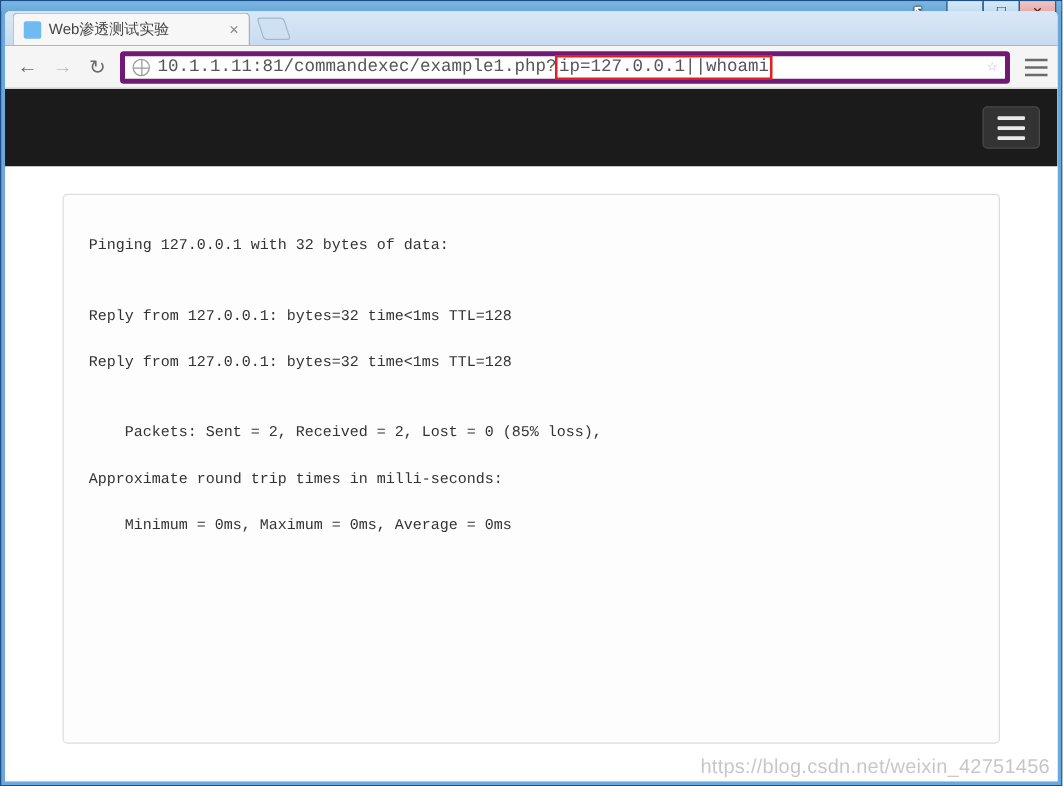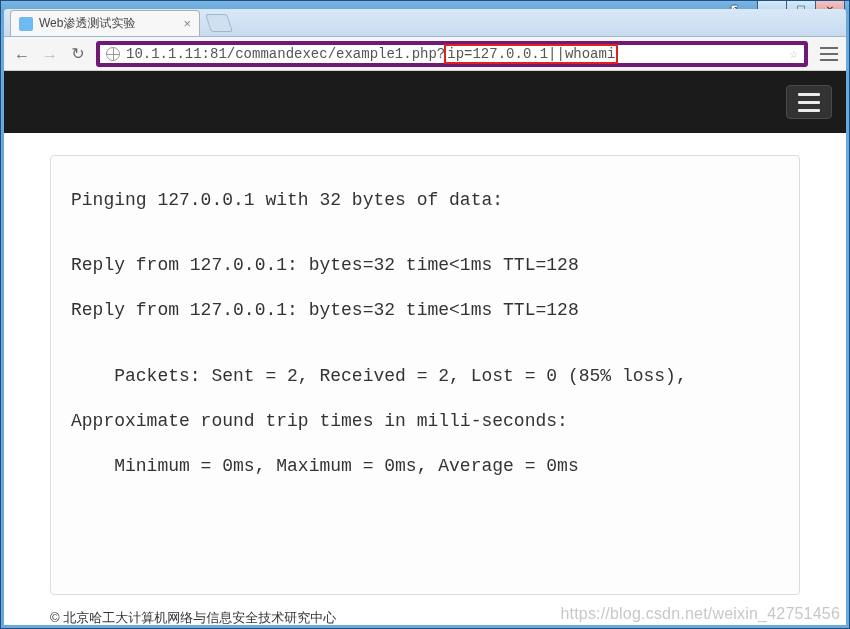--- a/index.html
+++ b/index.html
@@ -64,7 +64,7 @@
   .container { margin:0 46px; }
   .panel { border:1px solid #d8dde2; border-radius:4px; margin-top:22px;
            padding:32px 20px 20px 20px; background:#fdfdfd;
-           font-family: "Courier New", Courier, monospace; font-size:18px; color:#333;
+           font-family: "Courier New", Courier, monospace; font-size:12px; color:#333;
            line-height:1.4; height:440px; overflow:hidden; }
   .panel p { margin:0 0 40px 0; white-space:pre; }
   .panel p.tight { margin-bottom:20px; }

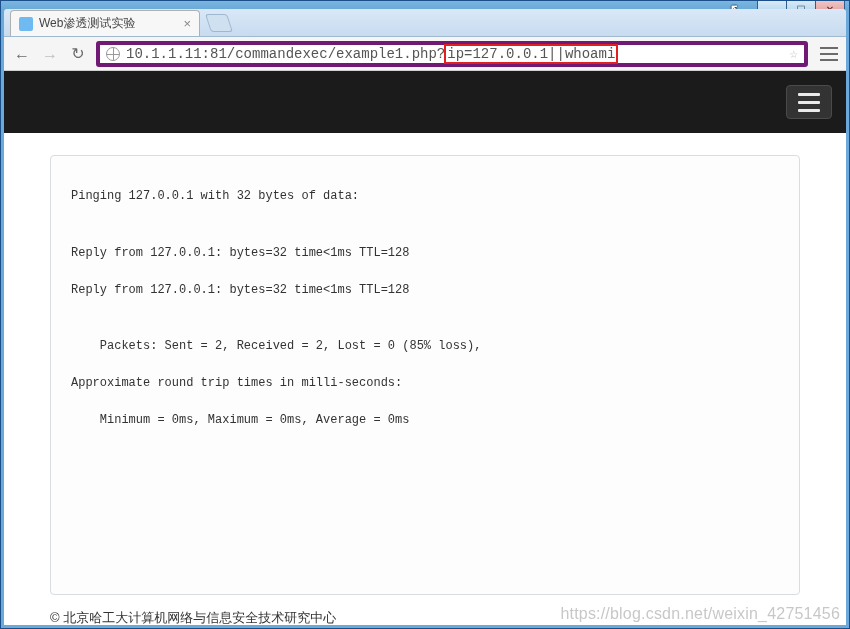--- a/index.html
+++ b/index.html
@@ -132,7 +132,6 @@
           <p class="tight">Approximate round trip times in milli-seconds:</p>
           <p class="tight">    Minimum = 0ms, Maximum = 0ms, Average = 0ms</p>
         </div>
-        <div class="footer">© 北京哈工大计算机网络与信息安全技术研究中心</div>
       </div>
       <div class="watermark">https://blog.csdn.net/weixin_42751456</div>
     </div>

